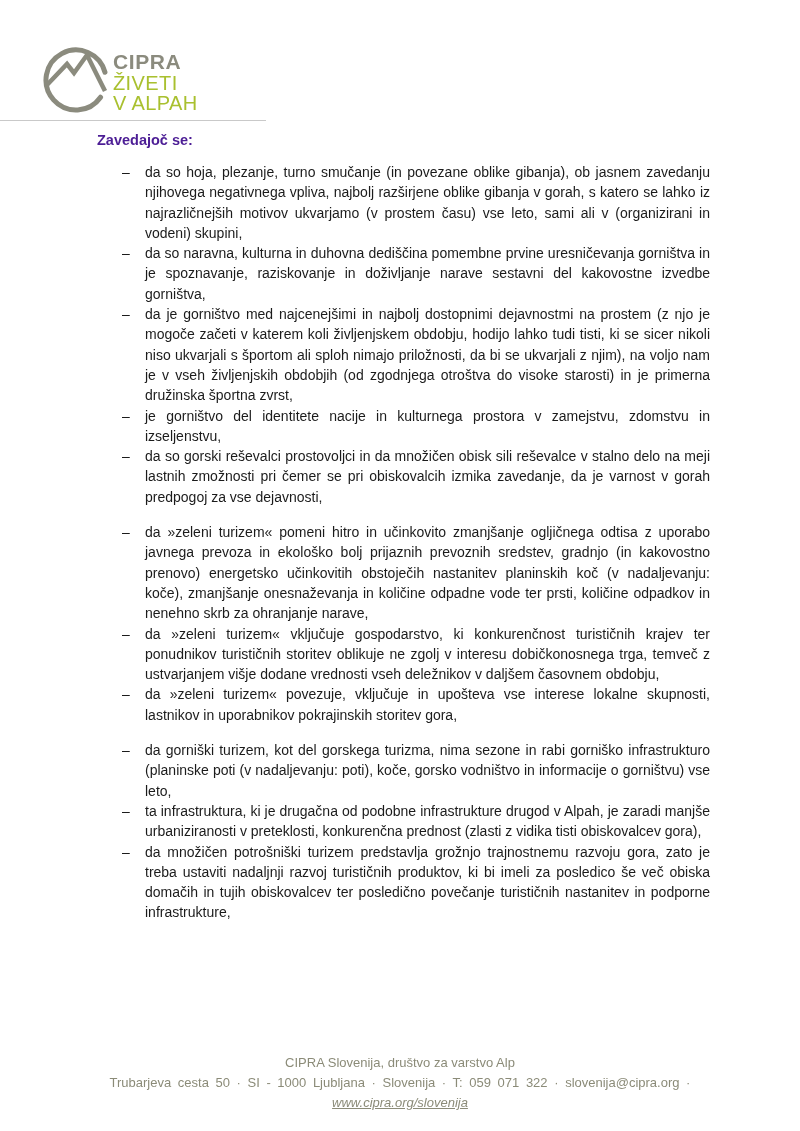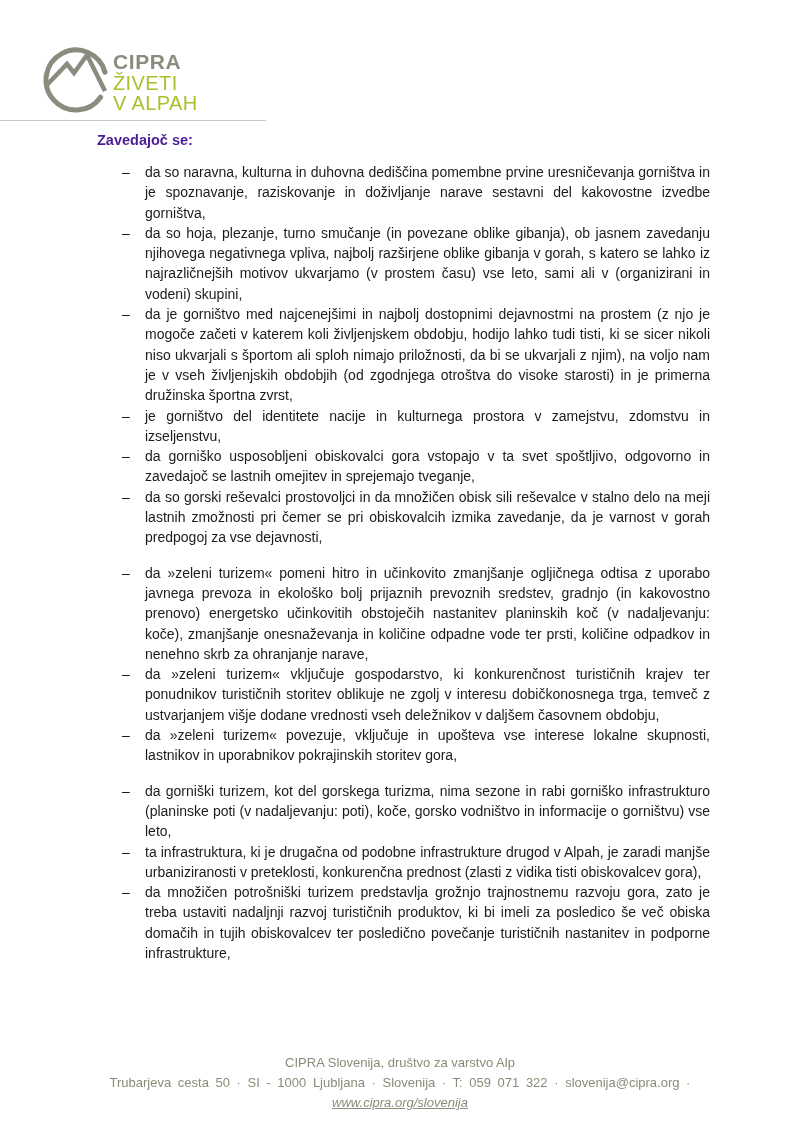--- a/index.html
+++ b/index.html
@@ -125,8 +125,8 @@
     <h1 class="heading">Zavedajoč se:</h1>
 
     <ul class="bullets">
+      <li>da so hoja, plezanje, turno smučanje (in povezane oblike gibanja), ob jasnem zavedanju njihovega negativnega vpliva, najbolj razširjene oblike gibanja v gorah, s katero se lahko iz najrazličnejših motivov ukvarjamo (v prostem času) vse leto, sami ali v (organizirani in vodeni) skupini,</li>
       <li>da so naravna, kulturna in duhovna dediščina pomembne prvine uresničevanja gorništva in je spoznavanje, raziskovanje in doživljanje narave sestavni del kakovostne izvedbe gorništva,</li>
-      <li>da so hoja, plezanje, turno smučanje (in povezane oblike gibanja), ob jasnem zavedanju njihovega negativnega vpliva, najbolj razširjene oblike gibanja v gorah, s katero se lahko iz najrazličnejših motivov ukvarjamo (v prostem času) vse leto, sami ali v (organizirani in vodeni) skupini,</li>
       <li>da je gorništvo med najcenejšimi in najbolj dostopnimi dejavnostmi na prostem (z njo je mogoče začeti v katerem koli življenjskem obdobju, hodijo lahko tudi tisti, ki se sicer nikoli niso ukvarjali s športom ali sploh nimajo priložnosti, da bi se ukvarjali z njim), na voljo nam je v vseh življenjskih obdobjih (od zgodnjega otroštva do visoke starosti) in je primerna družinska športna zvrst,</li>
       <li>je gorništvo del identitete nacije in kulturnega prostora v zamejstvu, zdomstvu in izseljenstvu,</li>
       <li>da gorniško usposobljeni obiskovalci gora vstopajo v ta svet spoštljivo, odgovorno in zavedajoč se lastnih omejitev in sprejemajo tveganje,</li>

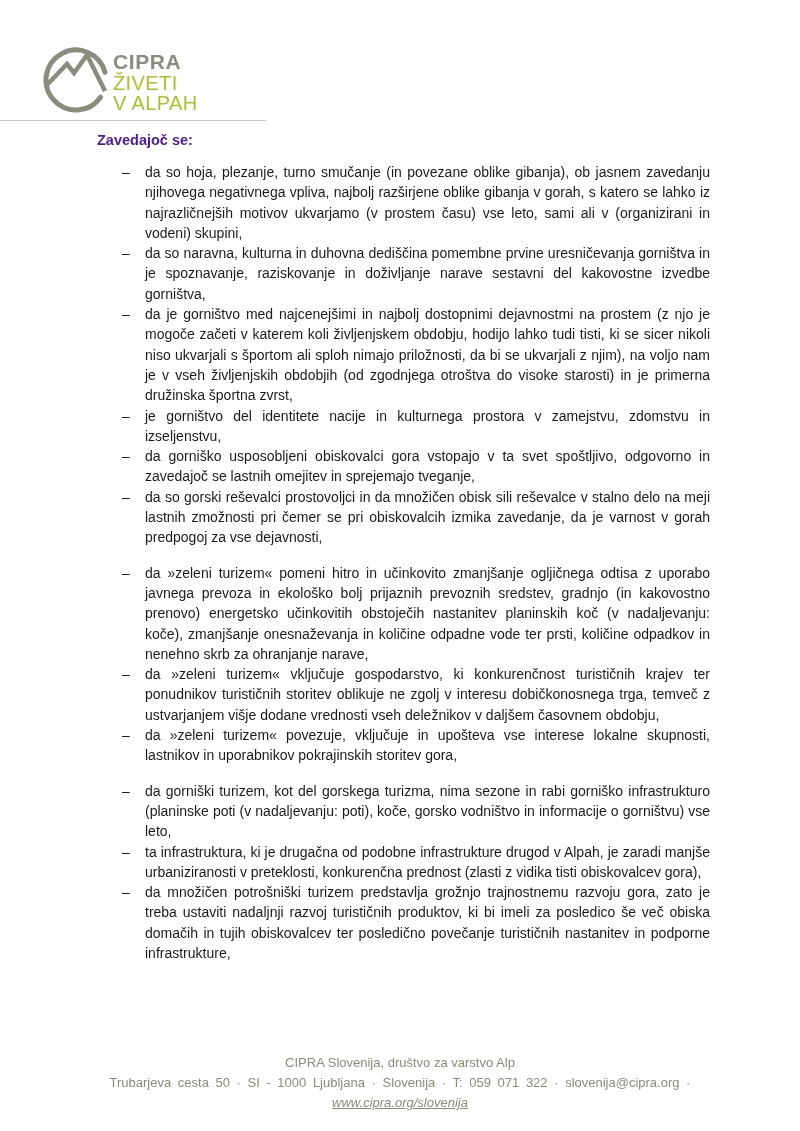--- a/index.html
+++ b/index.html
@@ -129,7 +129,6 @@
       <li>da so naravna, kulturna in duhovna dediščina pomembne prvine uresničevanja gorništva in je spoznavanje, raziskovanje in doživljanje narave sestavni del kakovostne izvedbe gorništva,</li>
       <li>da je gorništvo med najcenejšimi in najbolj dostopnimi dejavnostmi na prostem (z njo je mogoče začeti v katerem koli življenjskem obdobju, hodijo lahko tudi tisti, ki se sicer nikoli niso ukvarjali s športom ali sploh nimajo priložnosti, da bi se ukvarjali z njim), na voljo nam je v vseh življenjskih obdobjih (od zgodnjega otroštva do visoke starosti) in je primerna družinska športna zvrst,</li>
       <li>je gorništvo del identitete nacije in kulturnega prostora v zamejstvu, zdomstvu in izseljenstvu,</li>
-      <li>da gorniško usposobljeni obiskovalci gora vstopajo v ta svet spoštljivo, odgovorno in zavedajoč se lastnih omejitev in sprejemajo tveganje,</li>
       <li>da so gorski reševalci prostovoljci in da množičen obisk sili reševalce v stalno delo na meji lastnih zmožnosti pri čemer se pri obiskovalcih izmika zavedanje, da je varnost v gorah predpogoj za vse dejavnosti,</li>
       <li class="group-start">da »zeleni turizem« pomeni hitro in učinkovito zmanjšanje ogljičnega odtisa z uporabo javnega prevoza in ekološko bolj prijaznih prevoznih sredstev, gradnjo (in kakovostno prenovo) energetsko učinkovitih obstoječih nastanitev planinskih koč (v nadaljevanju: koče), zmanjšanje onesnaževanja in količine odpadne vode ter prsti, količine odpadkov in nenehno skrb za ohranjanje narave,</li>
       <li>da »zeleni turizem« vključuje gospodarstvo, ki konkurenčnost turističnih krajev ter ponudnikov turističnih storitev oblikuje ne zgolj v interesu dobičkonosnega trga, temveč z ustvarjanjem višje dodane vrednosti vseh deležnikov v daljšem časovnem obdobju,</li>

